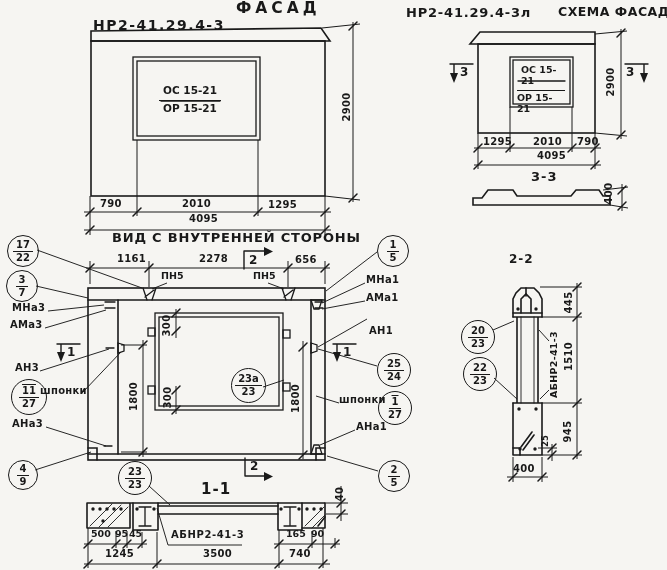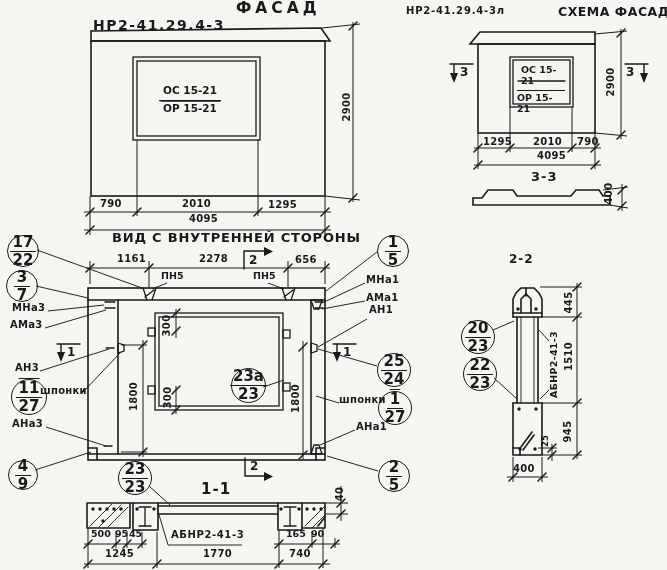--- a/index.html
+++ b/index.html
@@ -217,7 +217,7 @@
 
 <div class="lbl ttl" style="left:93px;top:18px;font-size:14px;letter-spacing:1.5px;">НР2-41.29.4-3</div>
 <div class="lbl ttl" style="left:236px;top:1px;font-size:15.5px;letter-spacing:4px;">ФАСАД</div>
-<div class="lbl ttl" style="left:406px;top:6px;font-size:10px;letter-spacing:0.8px;">НР2-41.29.4-3л</div>
+<div class="lbl ttl" style="left:406px;top:6px;font-size:13px;letter-spacing:0.8px;">НР2-41.29.4-3л</div>
 <div class="lbl ttl" style="left:558px;top:6px;font-size:12.5px;letter-spacing:0.5px;">СХЕМА ФАСАДА</div>
 <div class="lbl ttl" style="left:112px;top:231px;font-size:13px;letter-spacing:0.8px;">ВИД С ВНУТРЕННЕЙ СТОРОНЫ</div>
 <div class="lbl ttl" style="left:531px;top:170px;font-size:13px;letter-spacing:1px;">3-3</div>

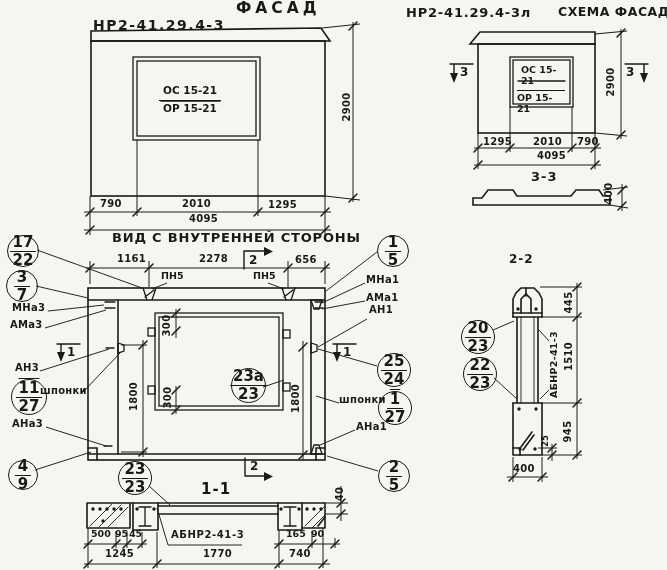--- a/index.html
+++ b/index.html
@@ -18,7 +18,7 @@
   .frac .fb{padding-top:1px;}
   .callout{position:absolute;border:1.5px solid #191919;border-radius:50%;background:rgba(255,255,255,.0);
            display:flex;flex-direction:column;align-items:center;justify-content:center;
-           color:#191919;font-weight:700;font-size:15px;line-height:1;}
+           color:#191919;font-weight:700;font-size:10px;line-height:1;}
   .callout .t{border-bottom:1.2px solid #191919;padding:0 3px 1px 3px;}
   .callout .b{padding-top:1px;}
   .ovl{text-decoration:overline;}

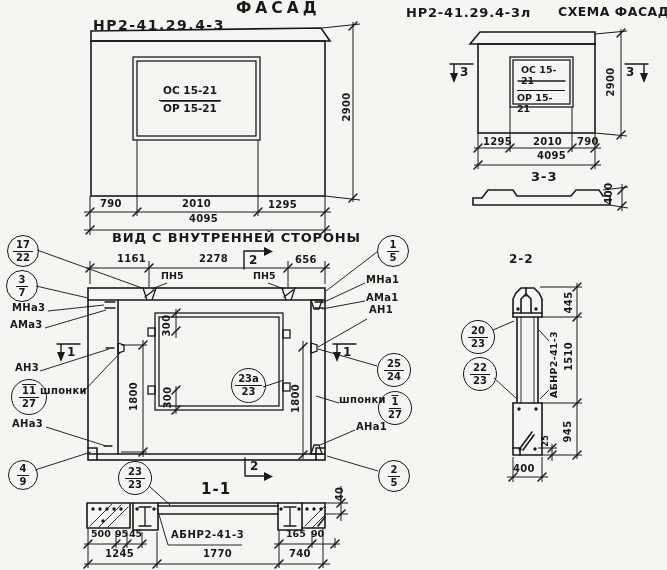--- a/index.html
+++ b/index.html
@@ -265,7 +265,7 @@
 <div class="lbl dim" style="left:12px;top:419px;">АНа3</div>
 <div class="lbl dim" style="left:366px;top:275px;">МНа1</div>
 <div class="lbl dim" style="left:366px;top:293px;">АМа1</div>
-<div class="lbl dim" style="left:369px;top:305px;">АН1</div>
+<div class="lbl dim" style="left:369px;top:326px;">АН1</div>
 <div class="lbl dim" style="left:339px;top:395px;">шпонки</div>
 <div class="lbl dim" style="left:356px;top:422px;">АНа1</div>
 

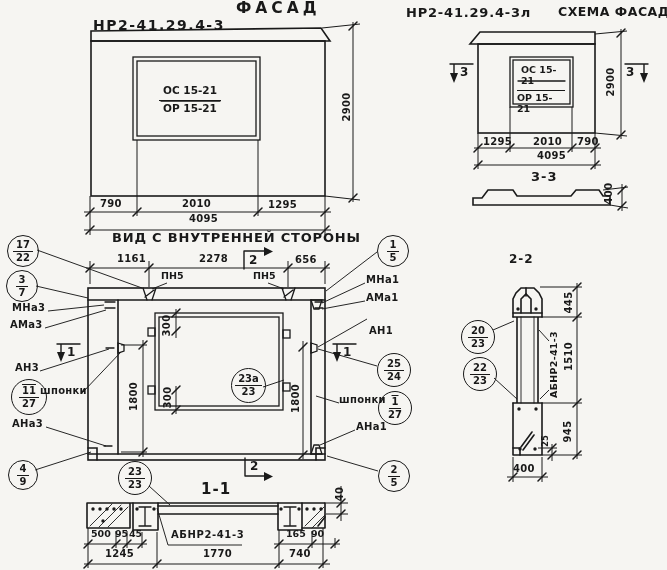--- a/index.html
+++ b/index.html
@@ -281,7 +281,7 @@
 <div class="lbl sm" style="left:286px;top:529px;">165</div>
 <div class="lbl sm" style="left:311px;top:529px;">90</div>
 <div class="lbl dim" style="left:105px;top:549px;">1245</div>
-<div class="lbl dim" style="left:203px;top:549px;">1770</div>
+<div class="lbl dim" style="left:203px;top:549px;">3500</div>
 <div class="lbl dim" style="left:289px;top:549px;">740</div>
 <div class="lbl dim rot" style="left:331px;top:489px;width:18px;height:10px;">40</div>
 

